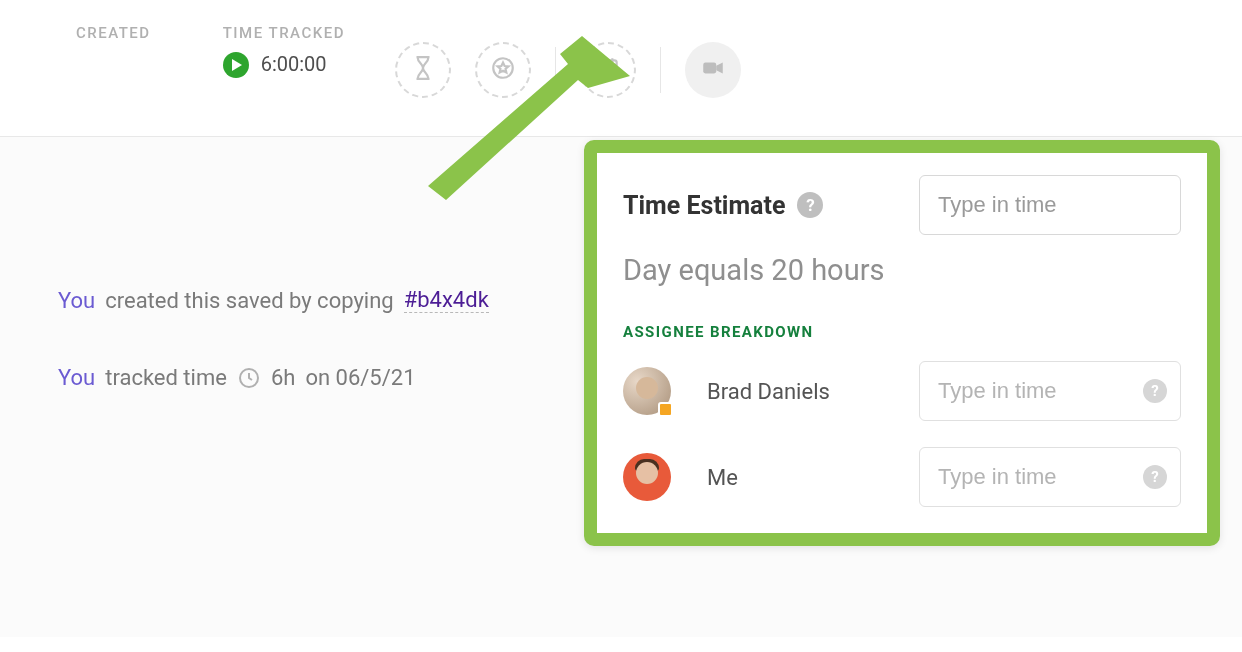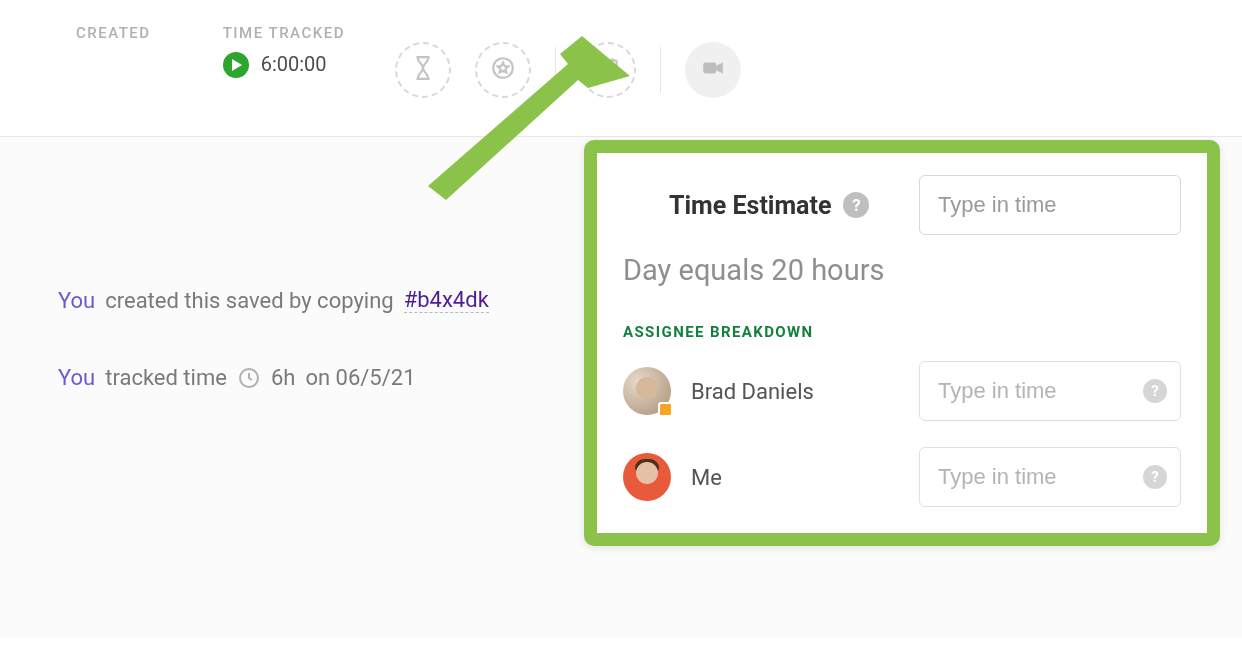--- a/index.html
+++ b/index.html
@@ -137,7 +137,6 @@
     align-items: center;
     justify-content: space-between;
     gap: 20px;
-    margin-left: 46px;
   }
   .pop-title-wrap {
     display: flex;

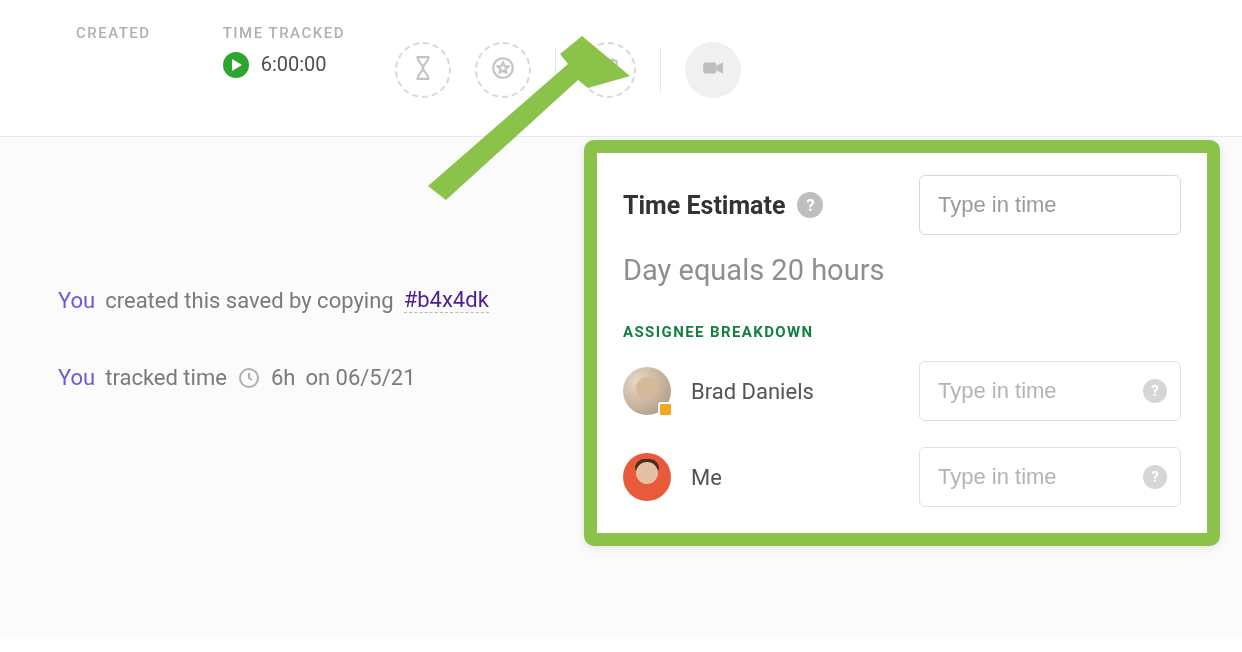--- a/index.html
+++ b/index.html
@@ -201,7 +201,7 @@
   .assignee-left {
     display: flex;
     align-items: center;
-    gap: 20px;
+    gap: 36px;
   }
   .avatar {
     width: 48px; height: 48px;

